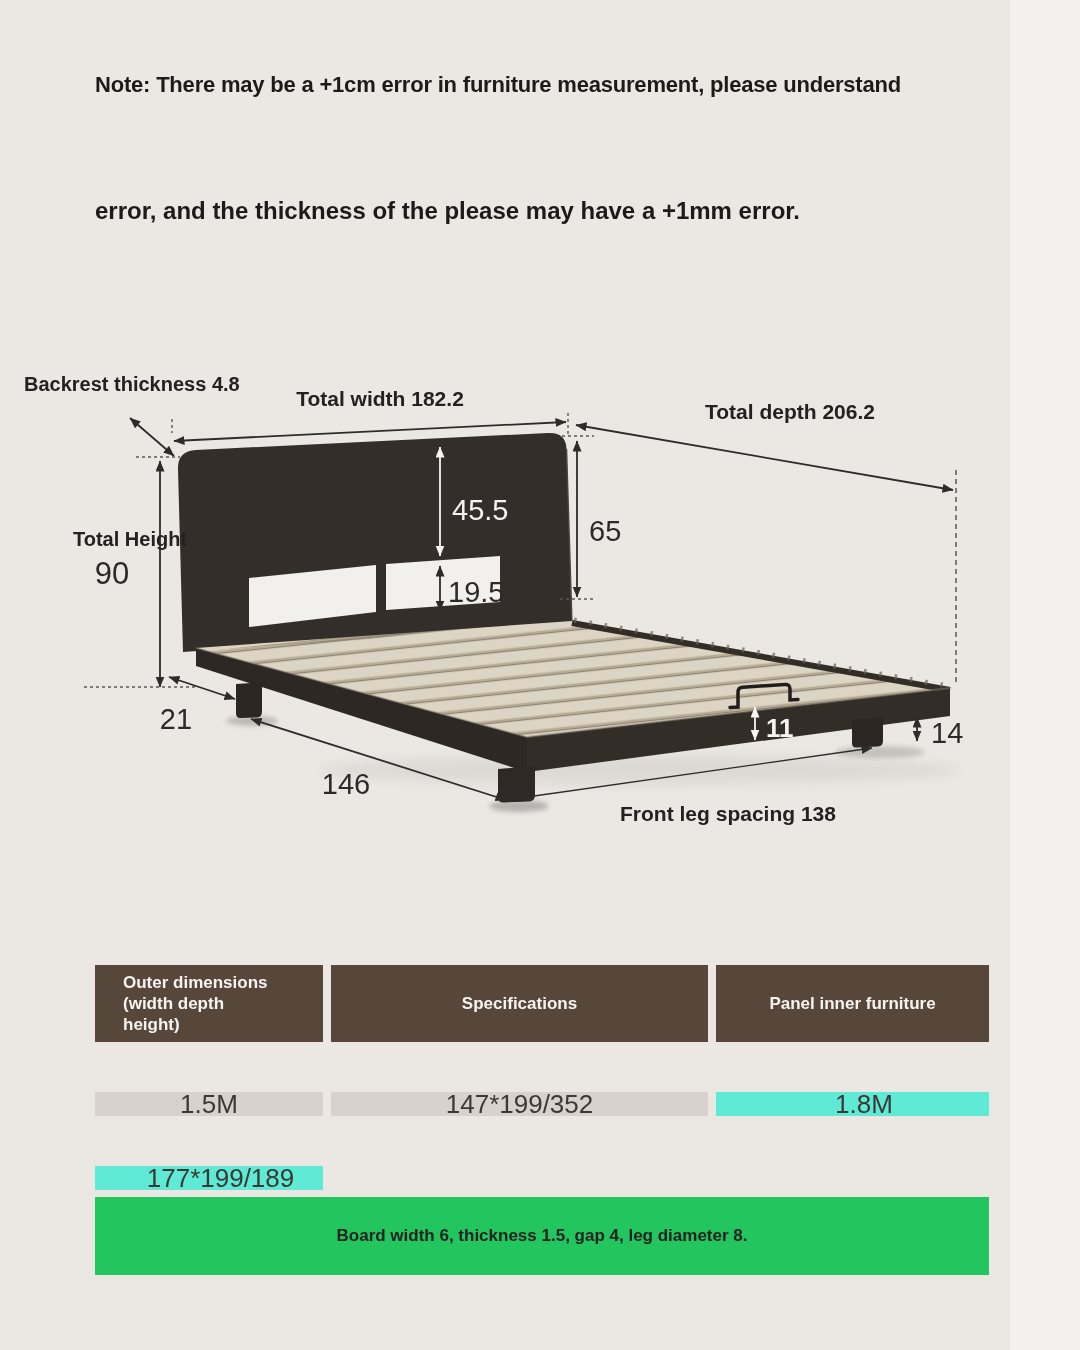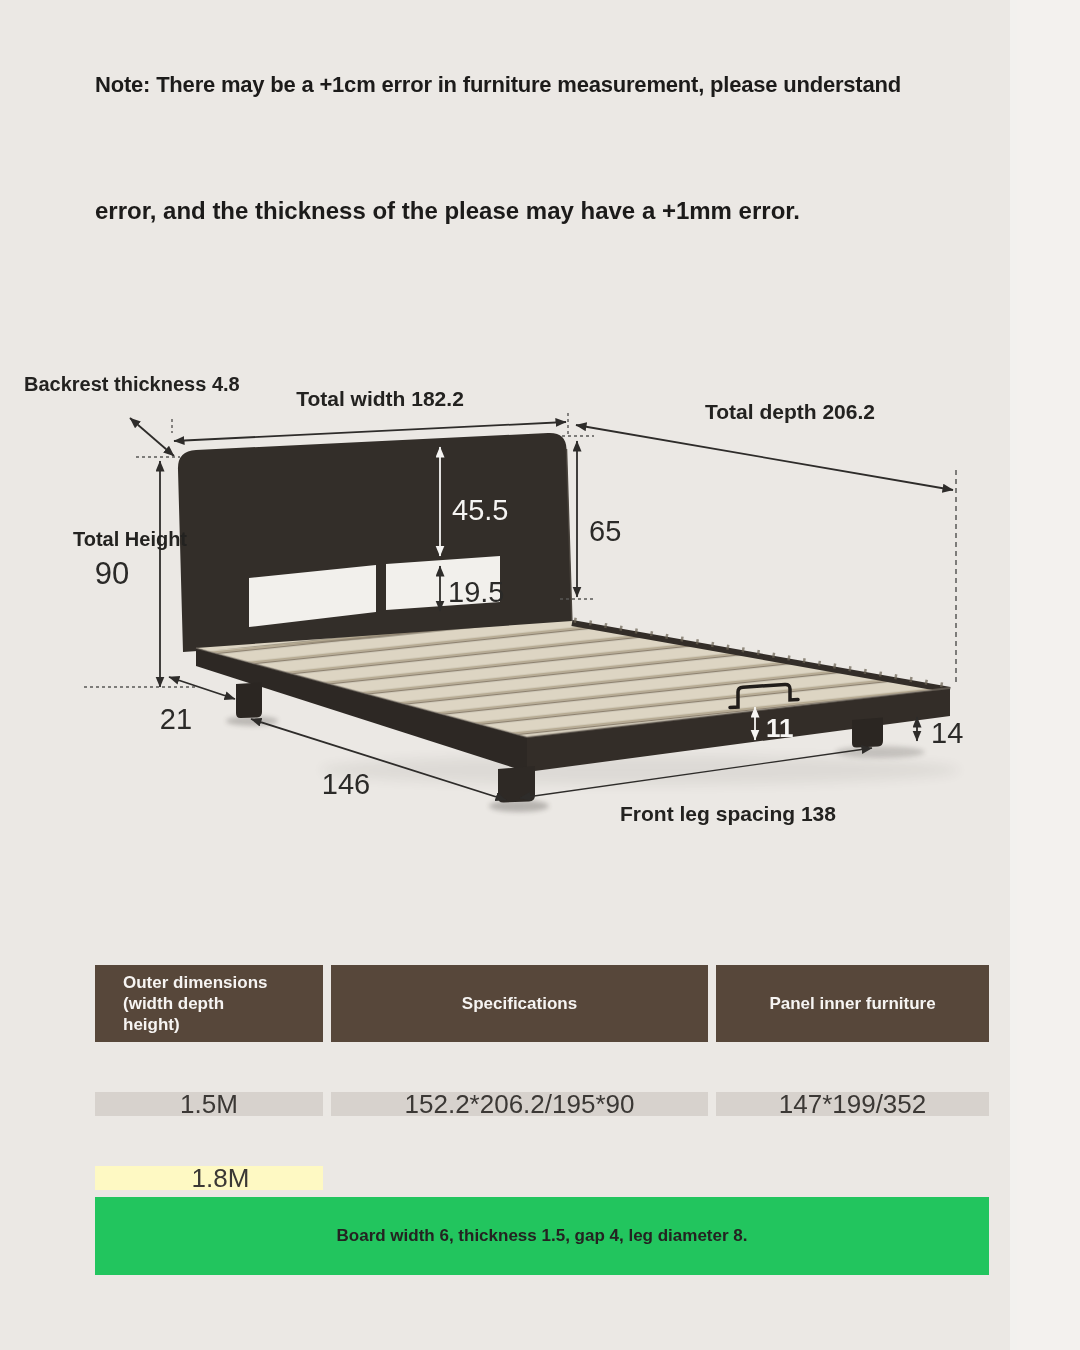--- a/index.html
+++ b/index.html
@@ -156,7 +156,6 @@
     <div class="th">Panel inner furniture</div>
 
     <div class="td row-alt">1.5M</div>
-    <div class="td row-alt">152.2*206.2/195*90</div>
     <div class="td row-alt">147*199/352</div>
 
     <div class="td row-light">1.8M</div>

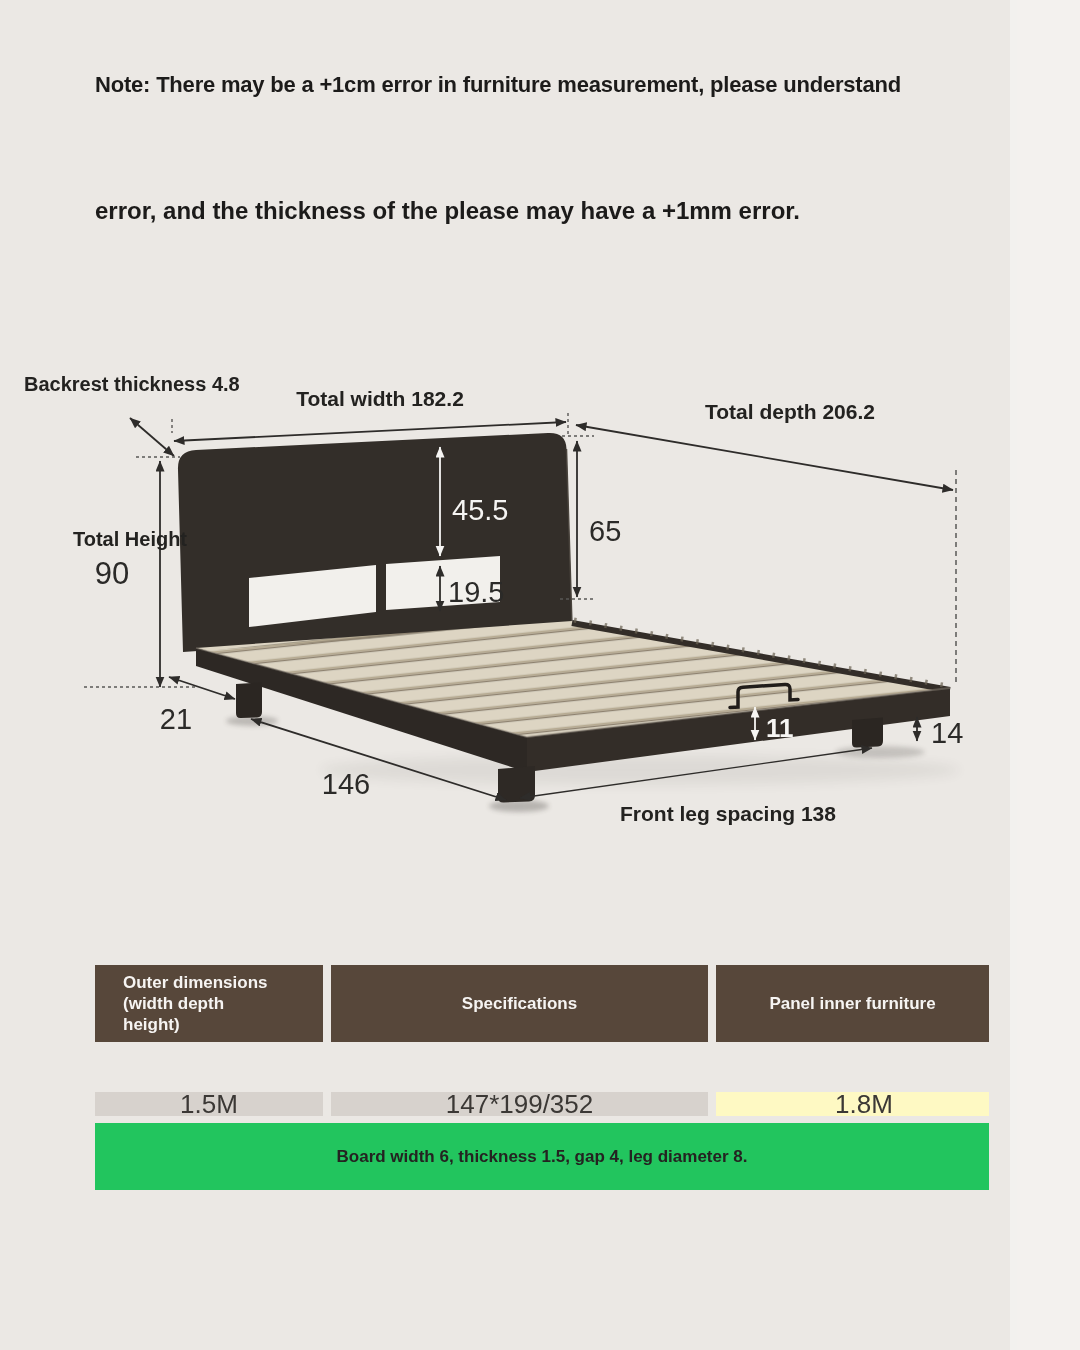--- a/index.html
+++ b/index.html
@@ -43,7 +43,7 @@
   .th.left{justify-content:flex-start;text-align:left;padding:0 40px 0 28px;}
   .td{font-size:26px;color:#3b3835;display:flex;align-items:center;justify-content:center;margin-top:43px;}
   .row-alt{background:#d7d2cd;}
-  .row-light{background:#fef9c3;padding-left:23px;}
+  .row-light{background:#5eead4;padding-left:23px;}
   .tfoot{grid-column:1 / span 3;background:#22c55e;color:#242321;
     font-size:17px;font-weight:700;display:flex;align-items:center;justify-content:center;}
 </style>

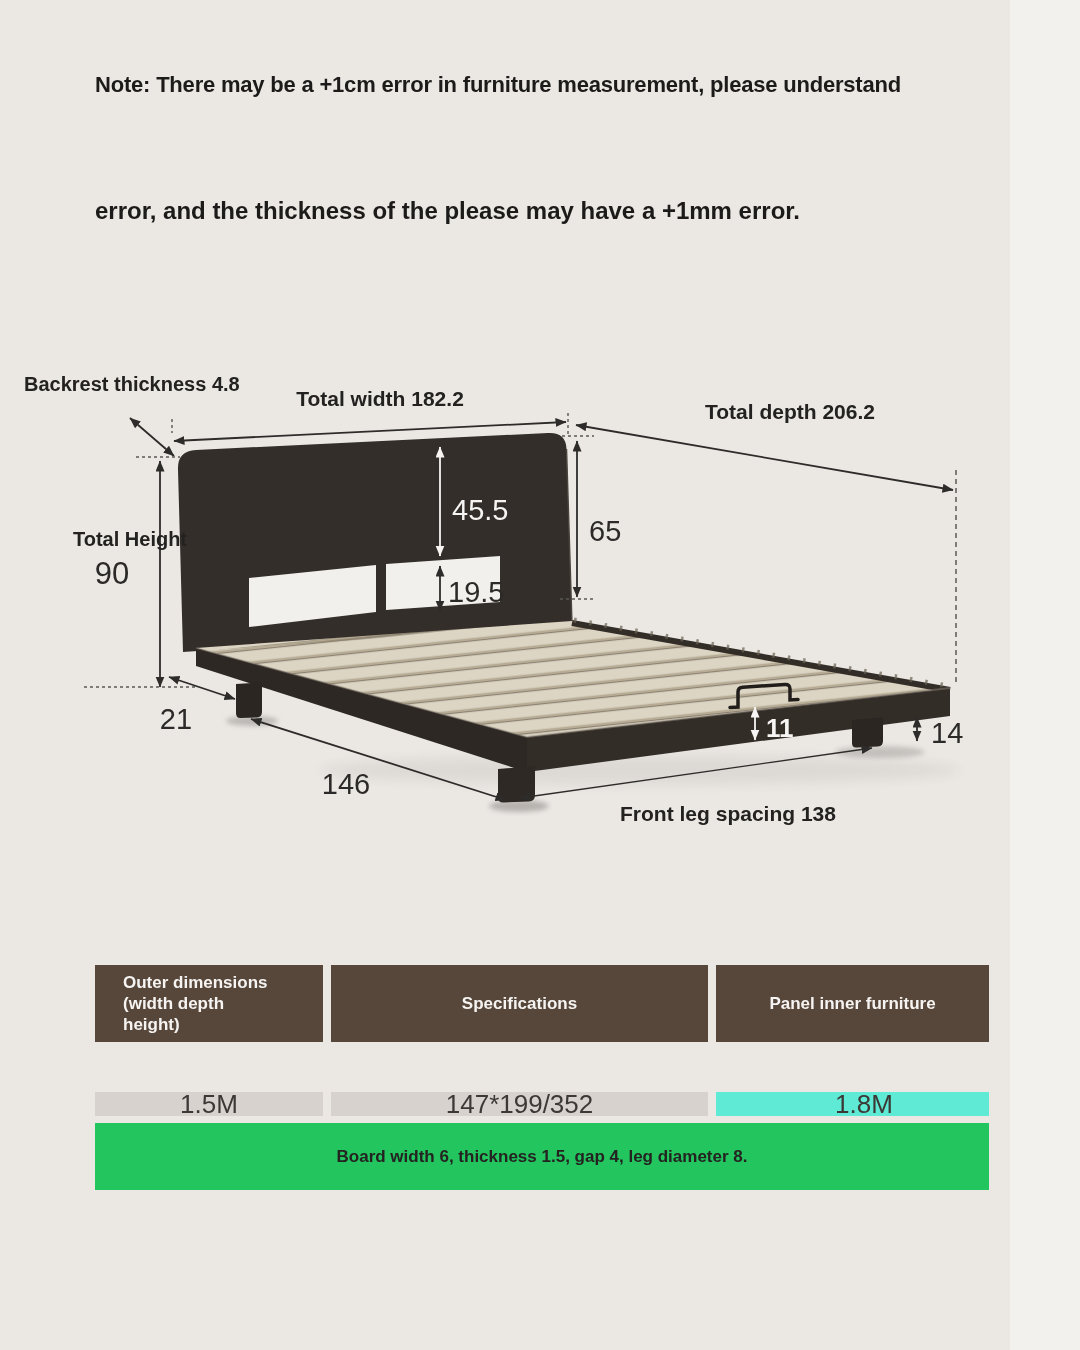--- a/index.html
+++ b/index.html
@@ -159,6 +159,7 @@
     <div class="td row-alt">147*199/352</div>
 
     <div class="td row-light">1.8M</div>
+    <div class="td row-light">177*199/189</div>
 
     <div class="tfoot">Board width 6, thickness 1.5, gap 4, leg diameter 8.</div>
   </div>

